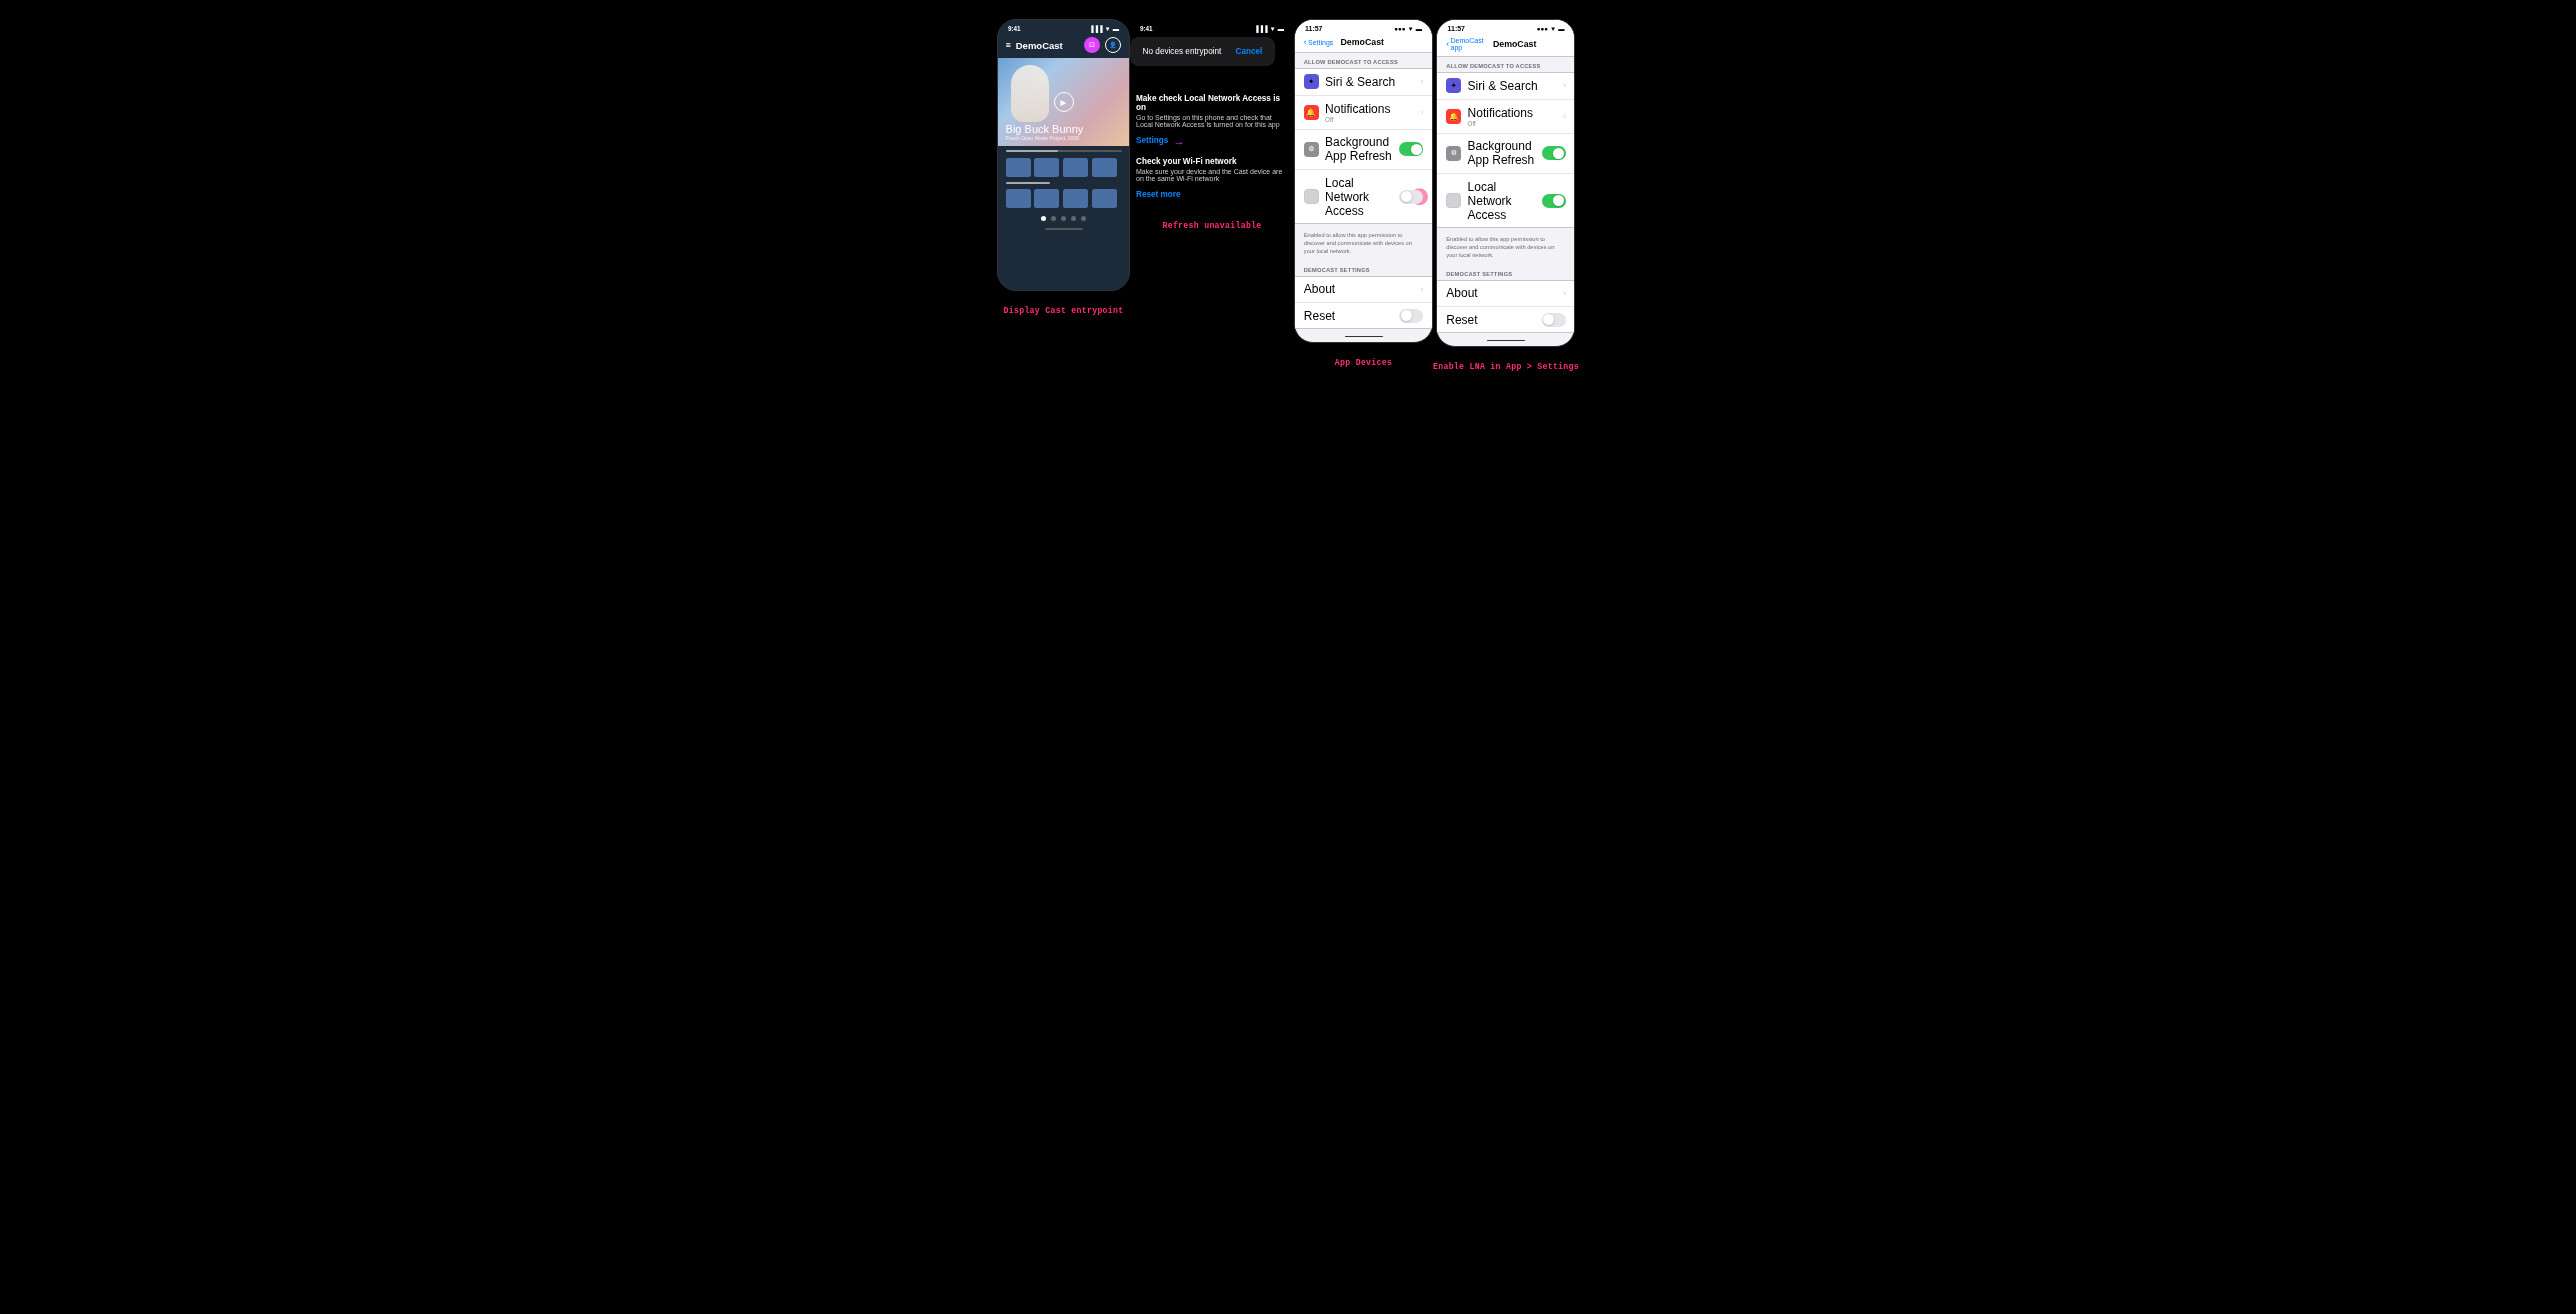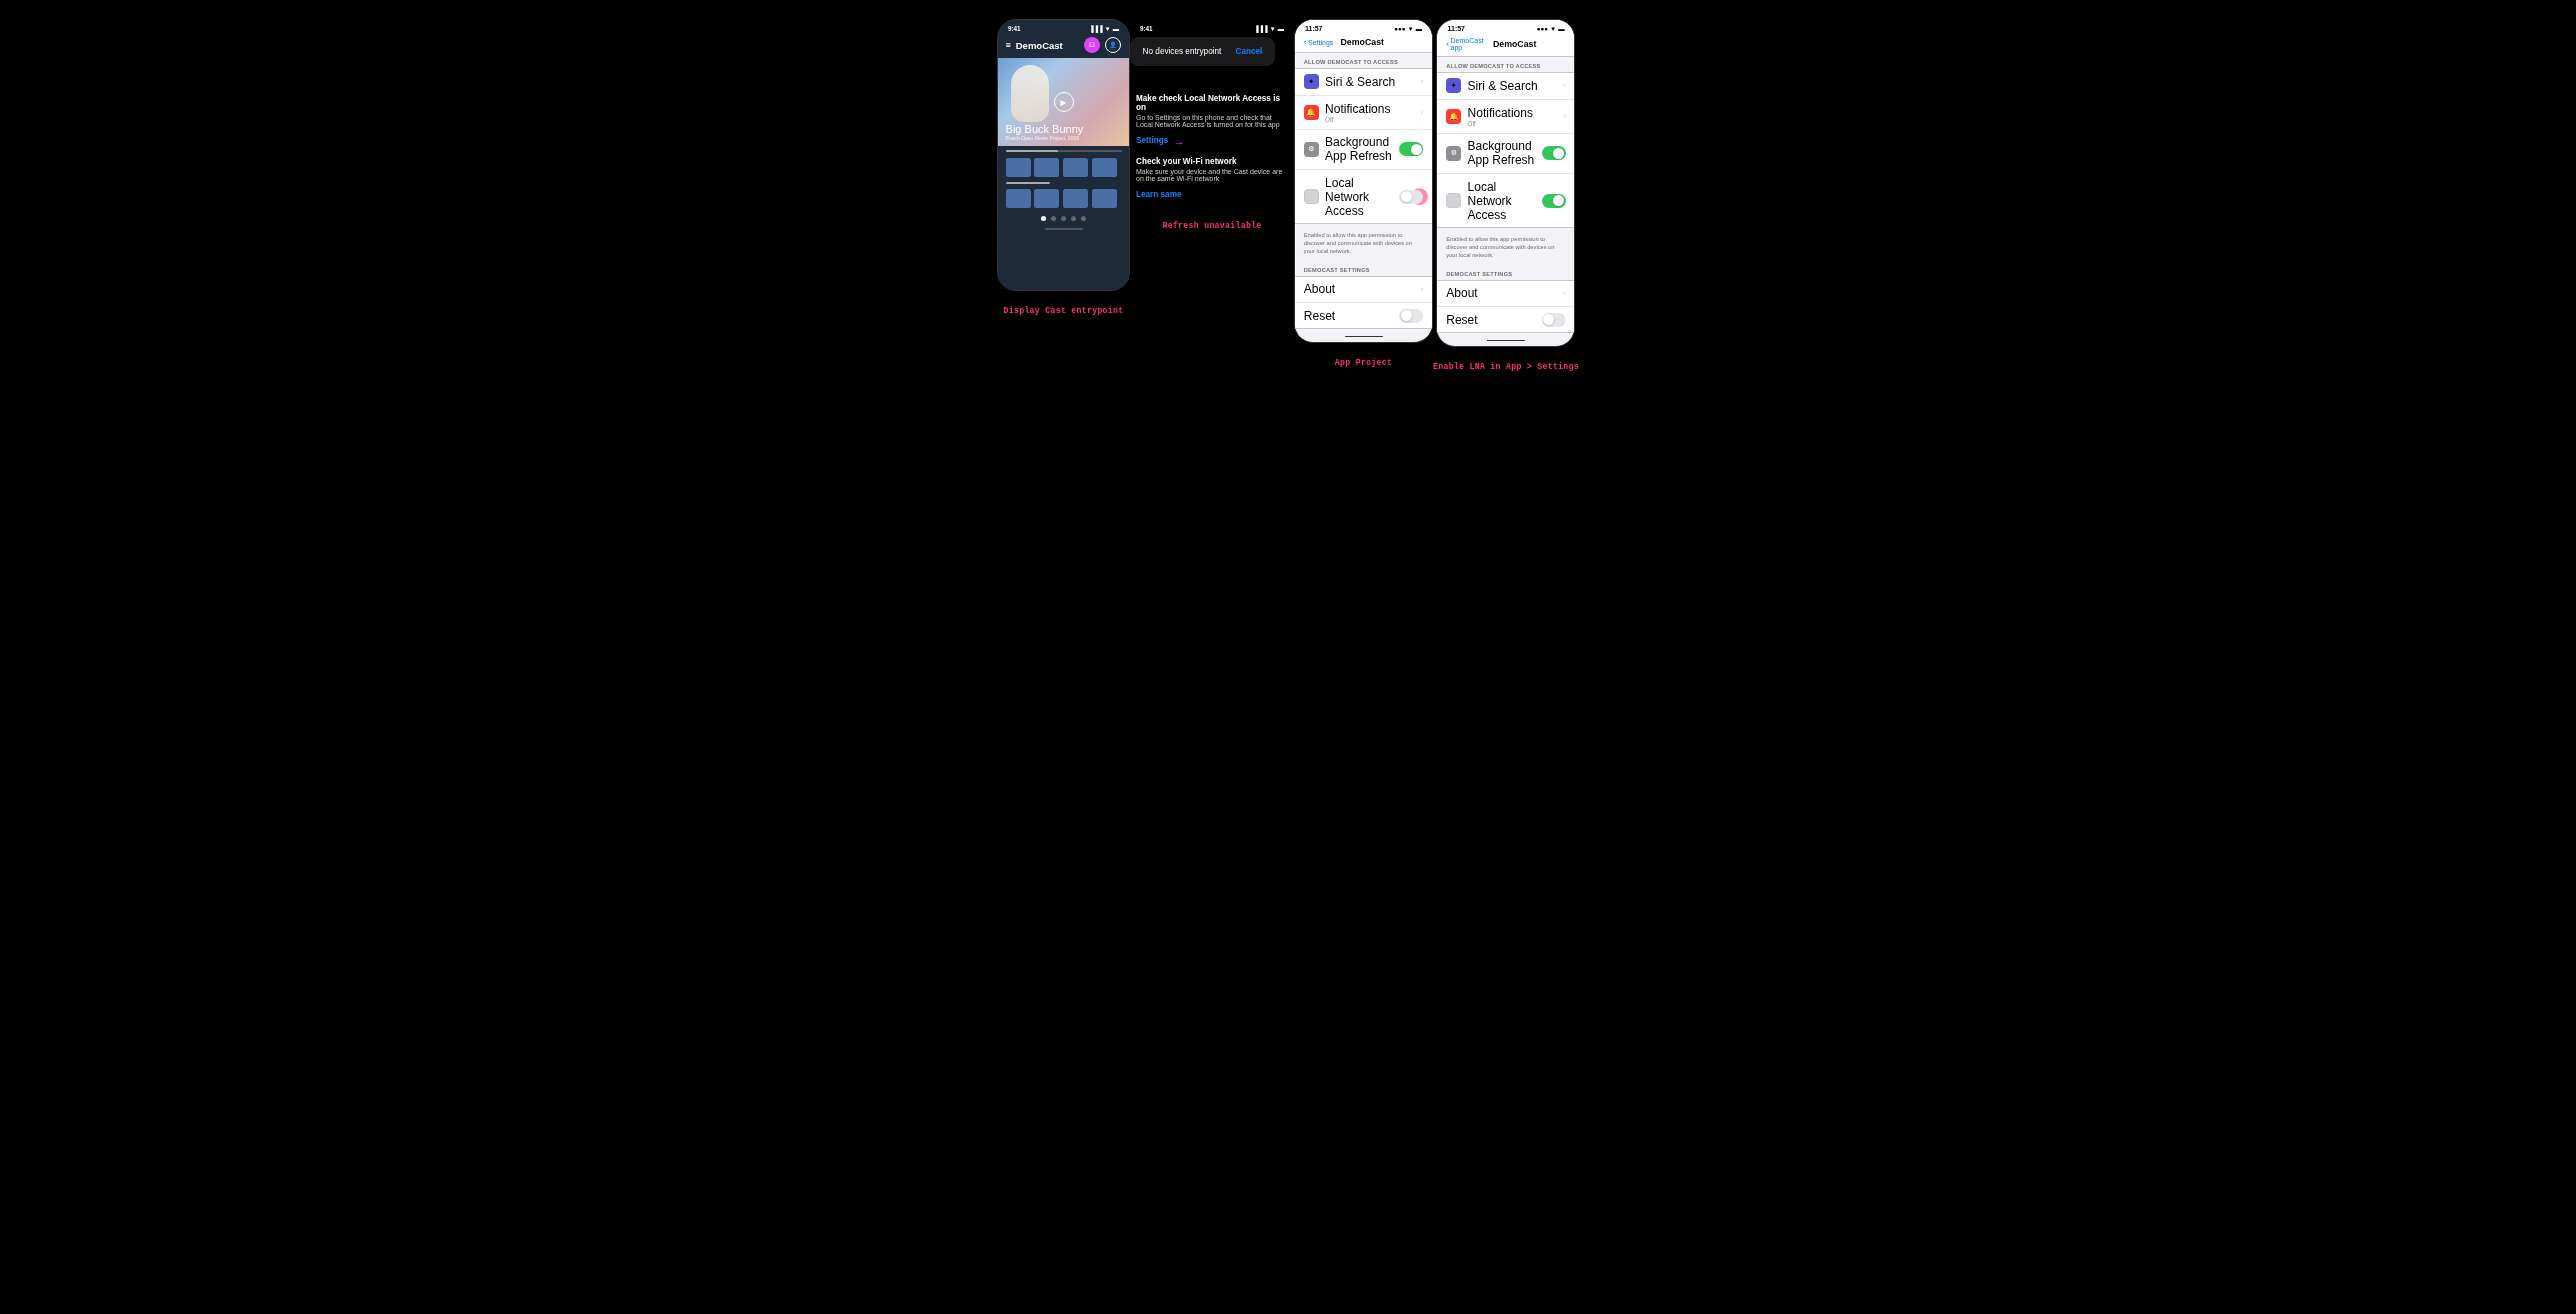--- a/index.html
+++ b/index.html
@@ -384,7 +384,7 @@
       <div style="margin-top:10px;">
         <div class="inst-title">Check your Wi-Fi network</div>
         <div class="inst-body">Make sure your device and the Cast device are on the same Wi-Fi network</div>
-        <span class="inst-link">Learn same</span>
+        <span class="inst-link">Reset more</span>
       </div>
     </div>
 

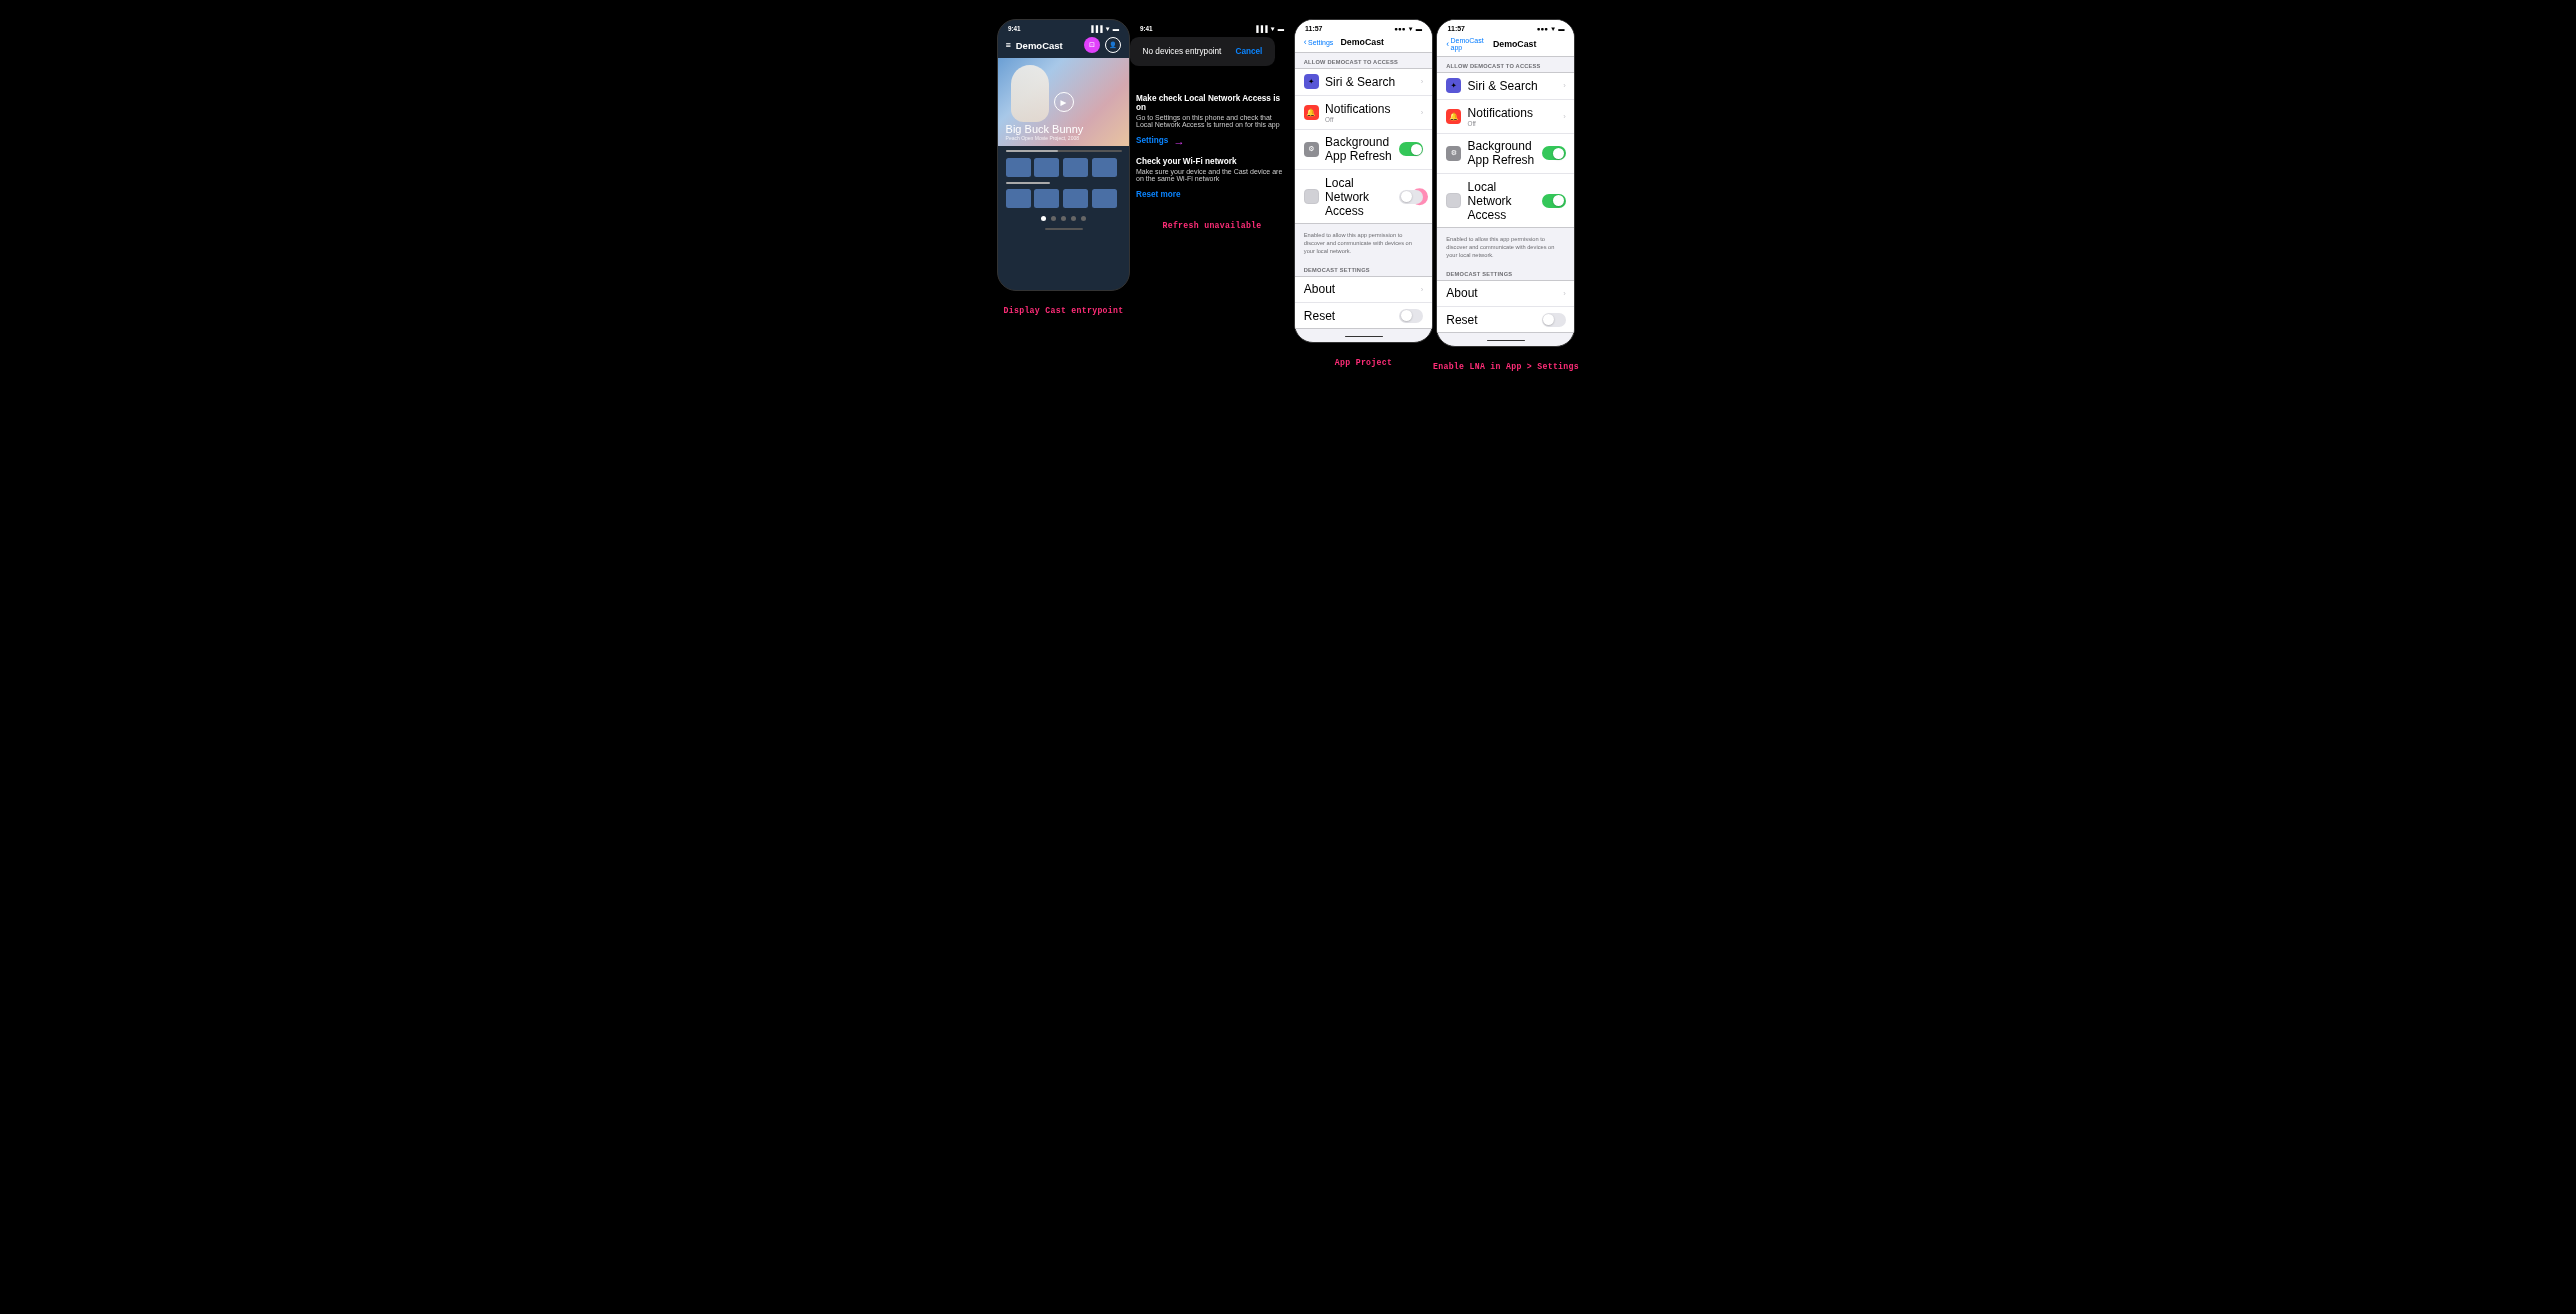--- a/index.html
+++ b/index.html
@@ -487,7 +487,7 @@
 
       <div class="ios-home-indicator"></div>
     </div>
-    <div class="label">App Project</div>
+    <div class="label">App Devices</div>
   </div>
 
   <div class="scene">

